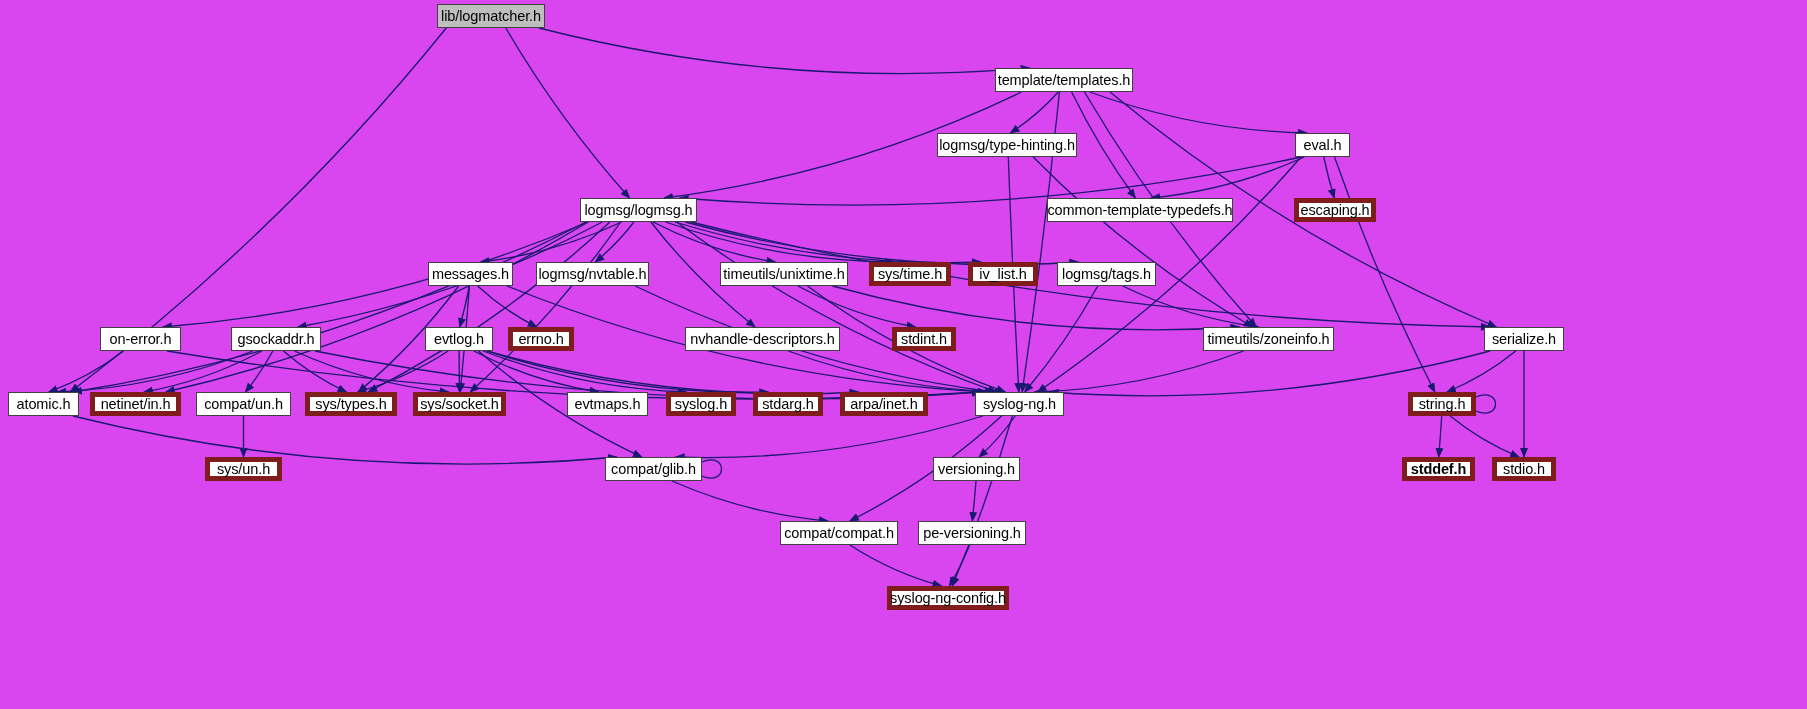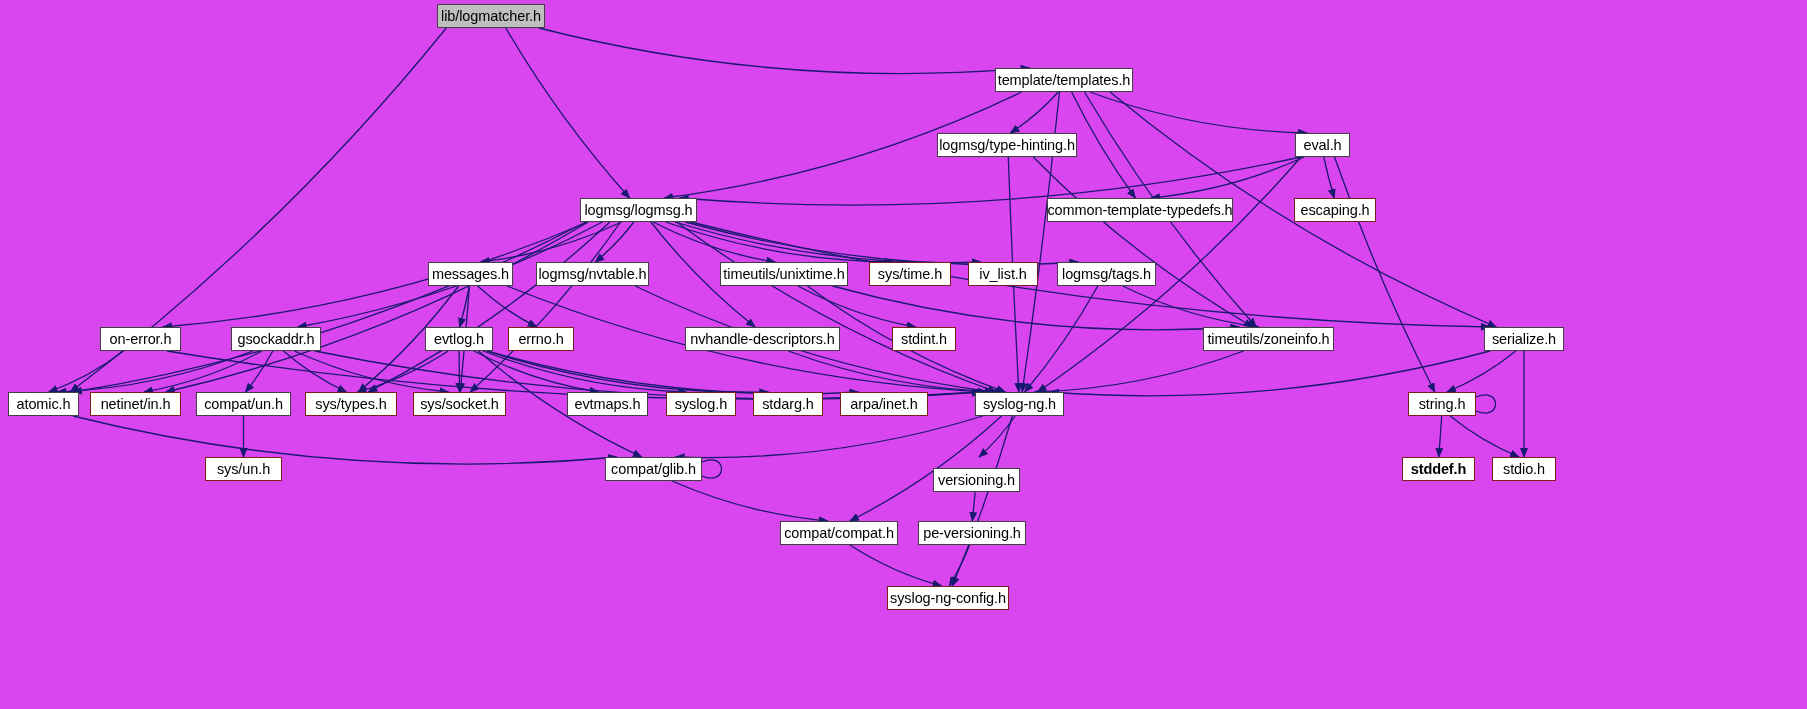--- a/index.html
+++ b/index.html
@@ -32,7 +32,7 @@
     align-items: center;
     justify-content: center;
     background: #ffffff;
-    border: 1px solid #7f1d1d;
+    border: 5px solid #7f1d1d;
     color: #000000;
     font-size: 14.5px;
     line-height: 1;

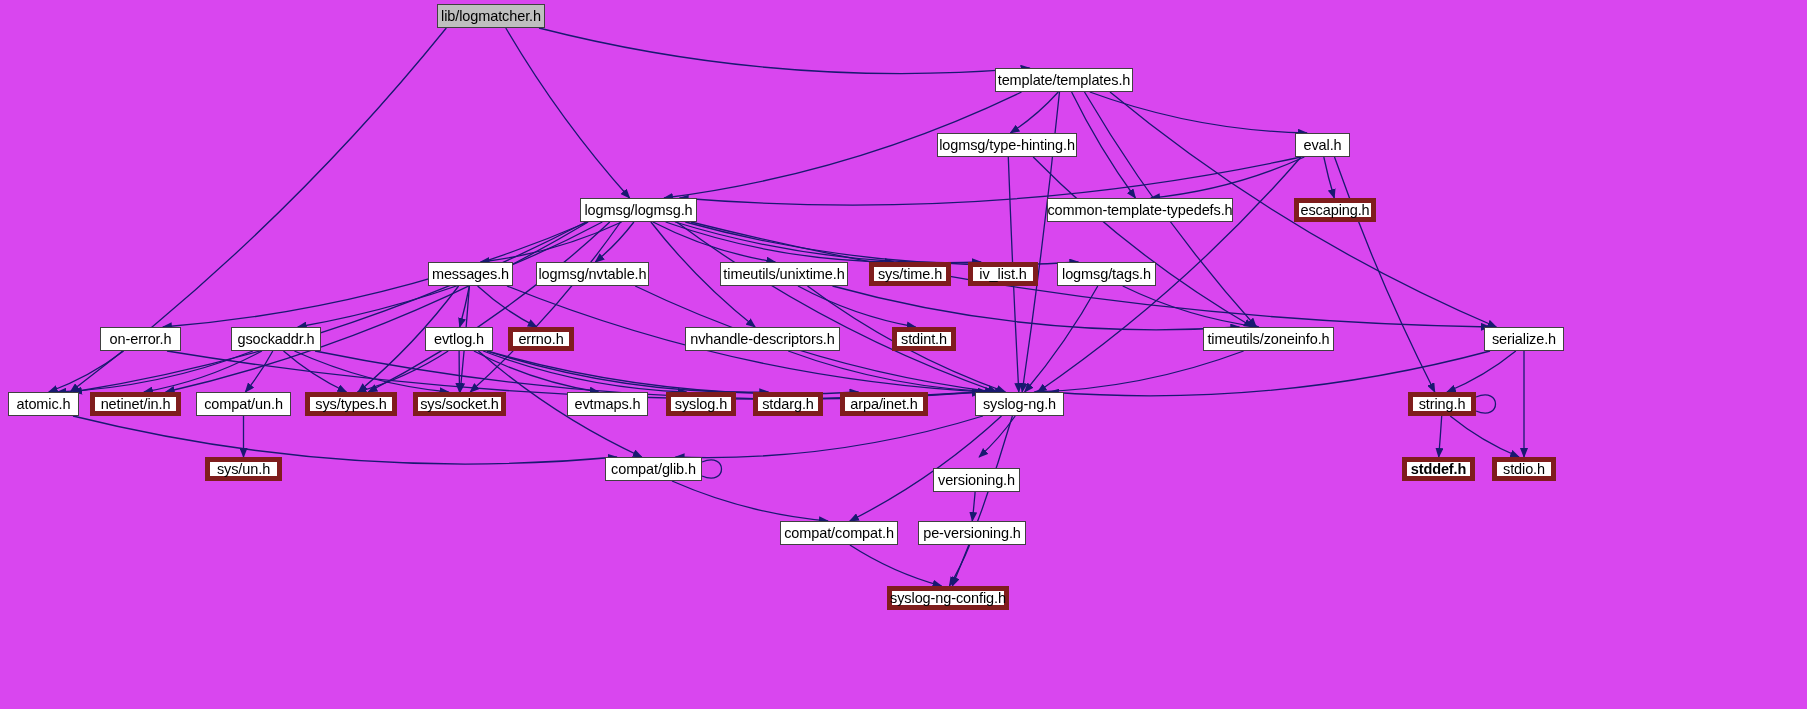--- a/index.html
+++ b/index.html
@@ -245,7 +245,7 @@
       <div class="node solid" style="left: 605px; top: 457px; width: 97px; height: 24px;">
         <span class="label">compat/glib.h</span>
       </div>
-      <div class="node solid" style="left: 933px; top: 457px; width: 87px; height: 24px; margin-top: 11px;">
+      <div class="node solid" style="left: 933px; top: 457px; width: 87px; height: 24px;">
         <span class="label">versioning.h</span>
       </div>
       <div class="node terminal" style="left: 1402px; top: 457px; width: 73px; height: 24px; font-weight: bold;">

